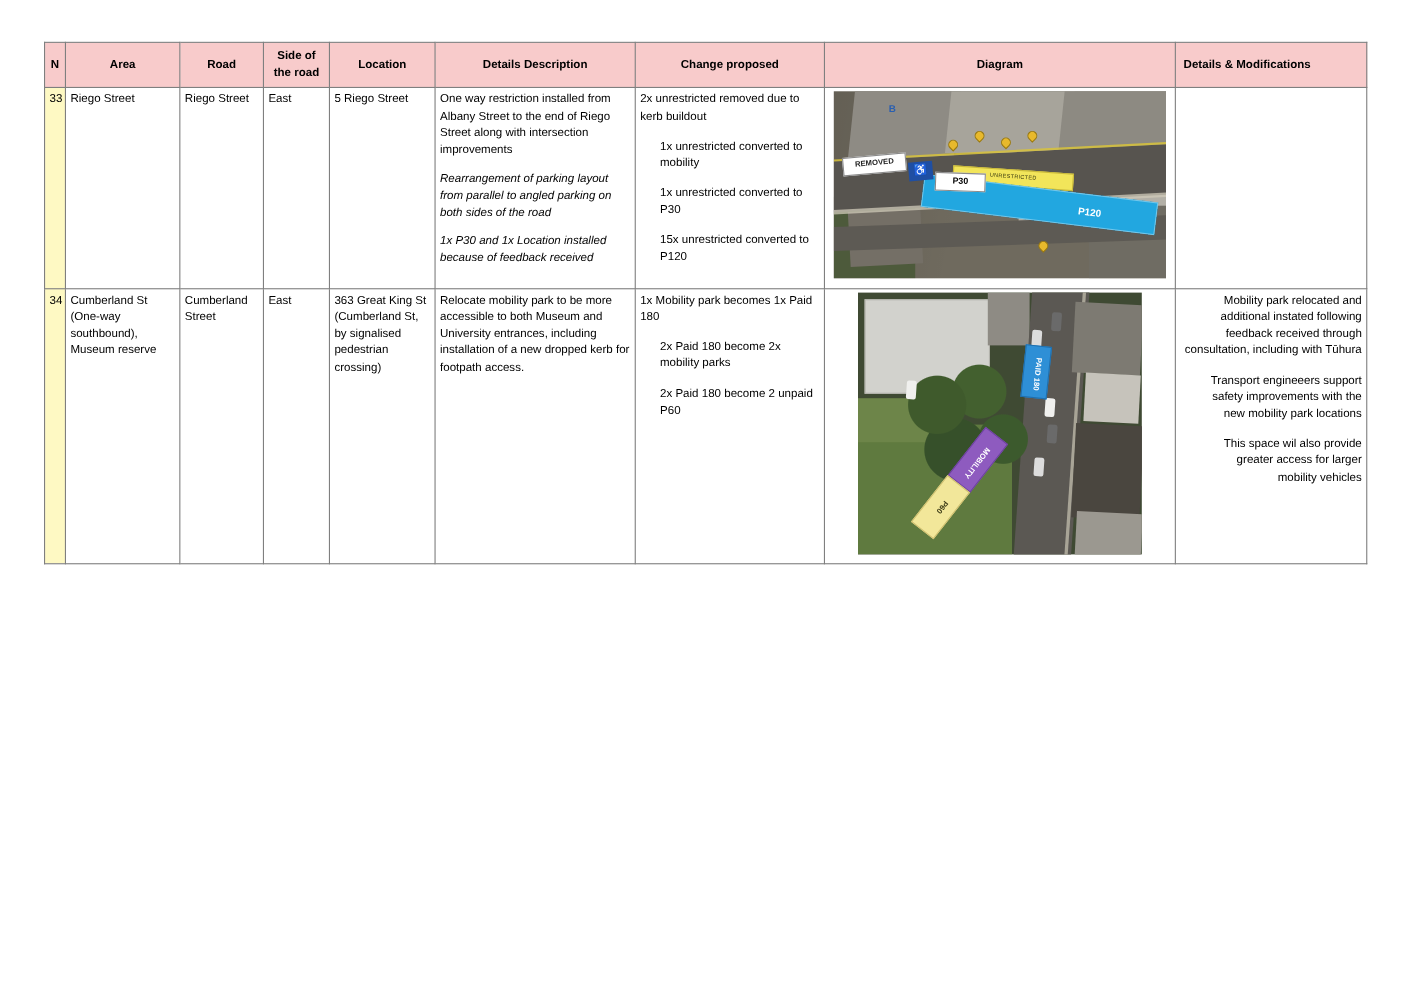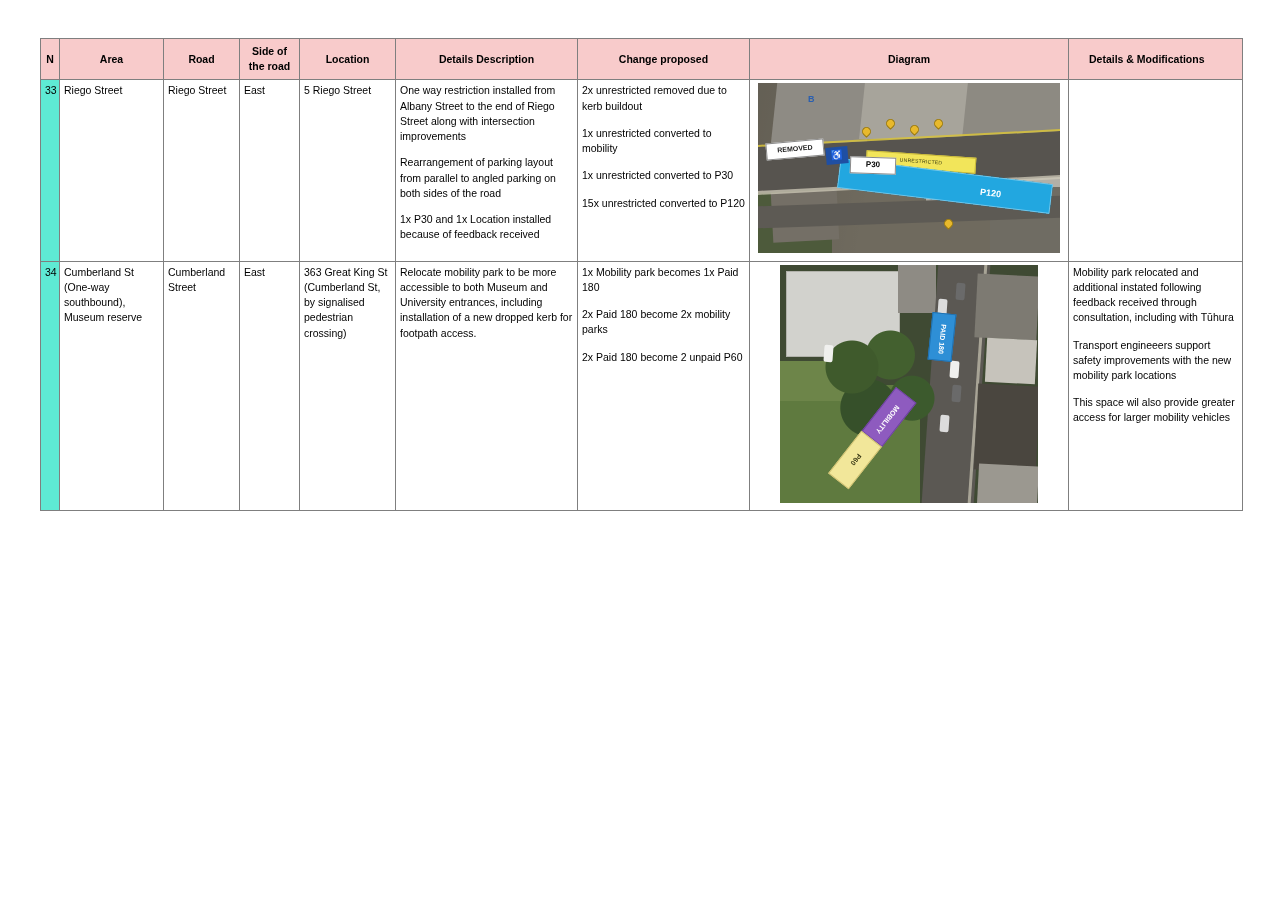--- a/index.html
+++ b/index.html
@@ -55,7 +55,7 @@
   }
   tr.header-row td.details-head {
     text-align: left;
-    padding-left: 20px;
+    padding-left: 7px;
   }
   tr.section-row td {
     background: #fdf2cf;

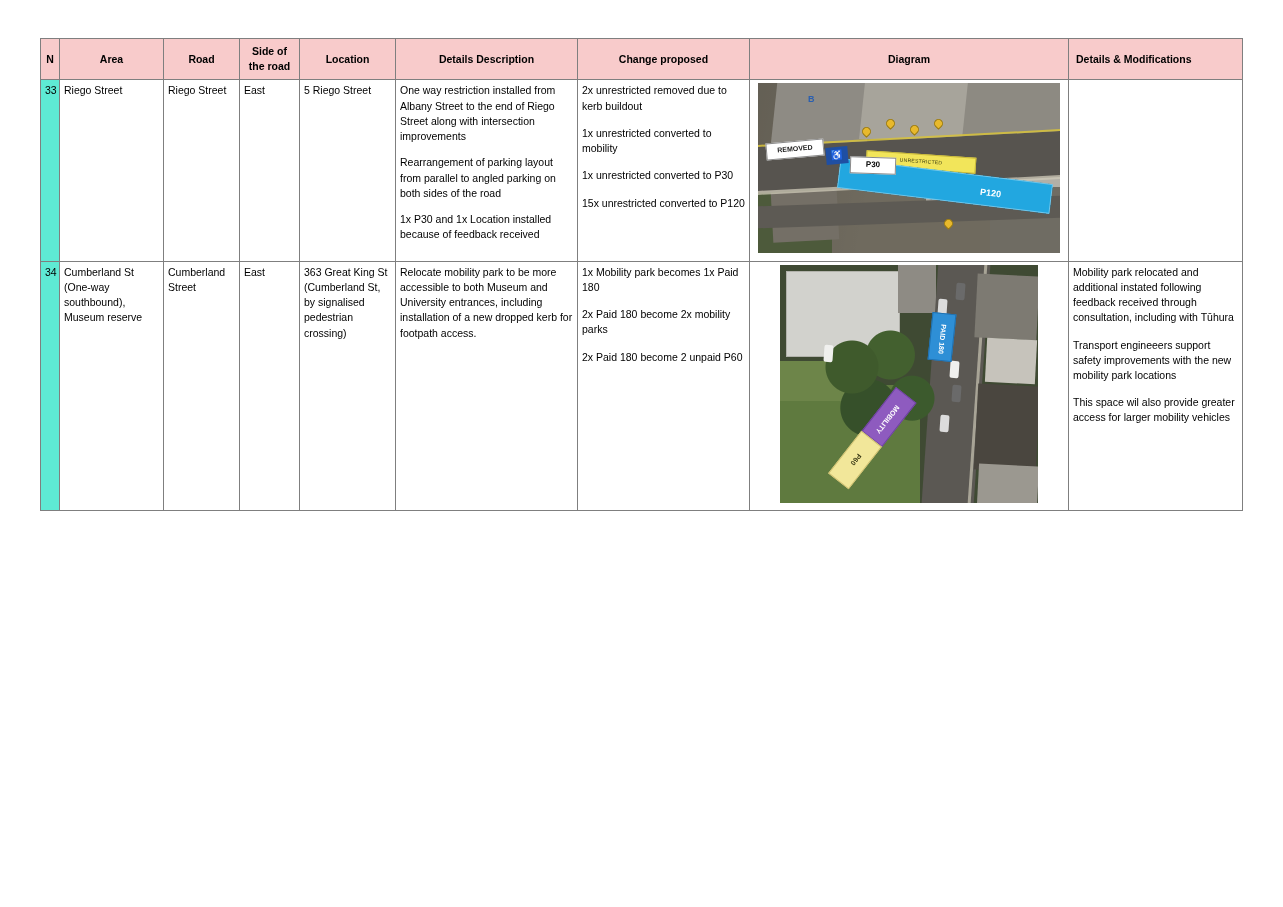--- a/index.html
+++ b/index.html
@@ -64,7 +64,7 @@
     padding: 4px 5px 5px 5px;
   }
   td.num-cell {
-    background: #5eead4;
+    background: #fef9c3;
     text-align: left;
     font-weight: bold;
     font-size: 10.5px;

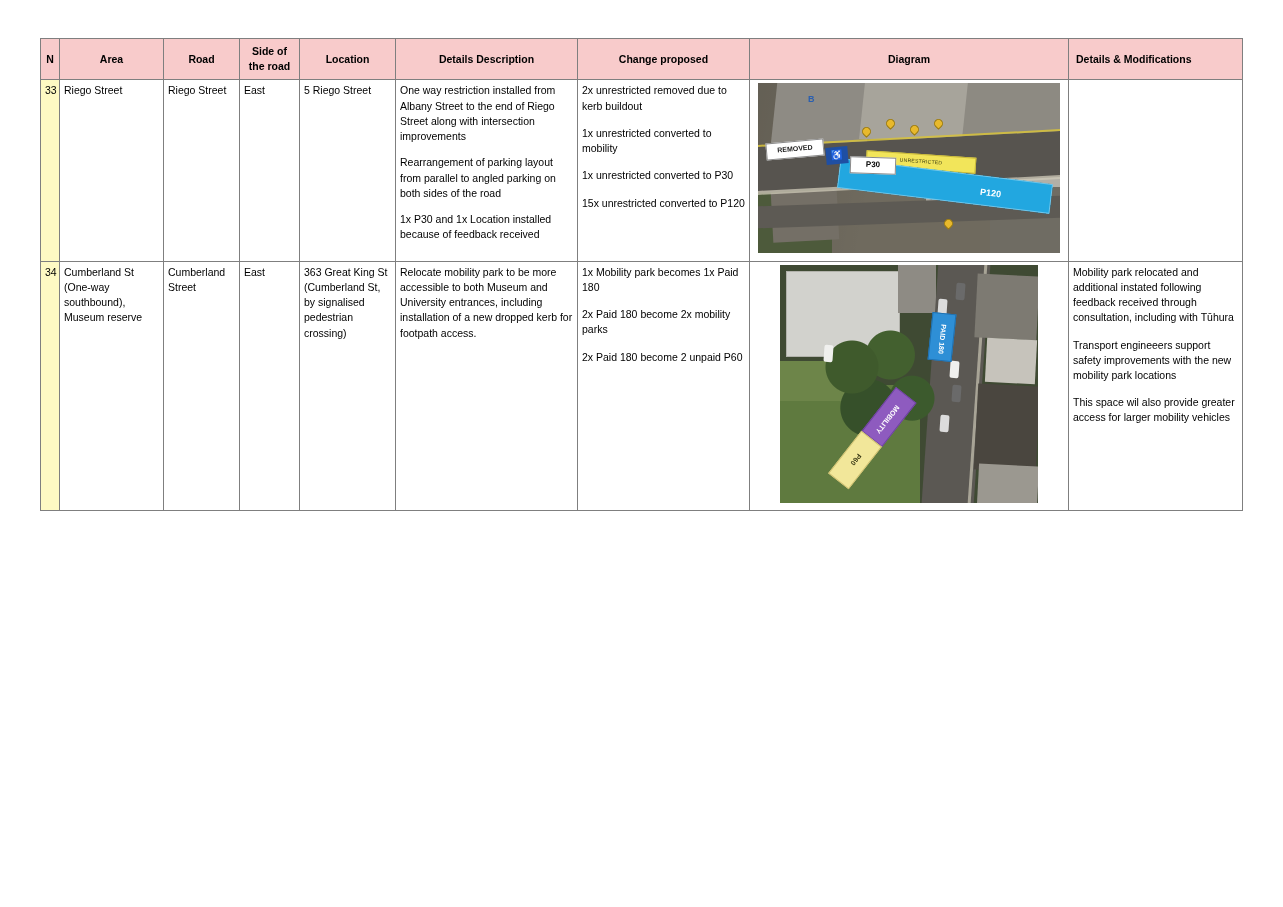--- a/index.html
+++ b/index.html
@@ -91,6 +91,7 @@
   }
   .para-sm + .para-sm {
     margin-top: 12px;
+    margin-left: 18px;
   }
 
   

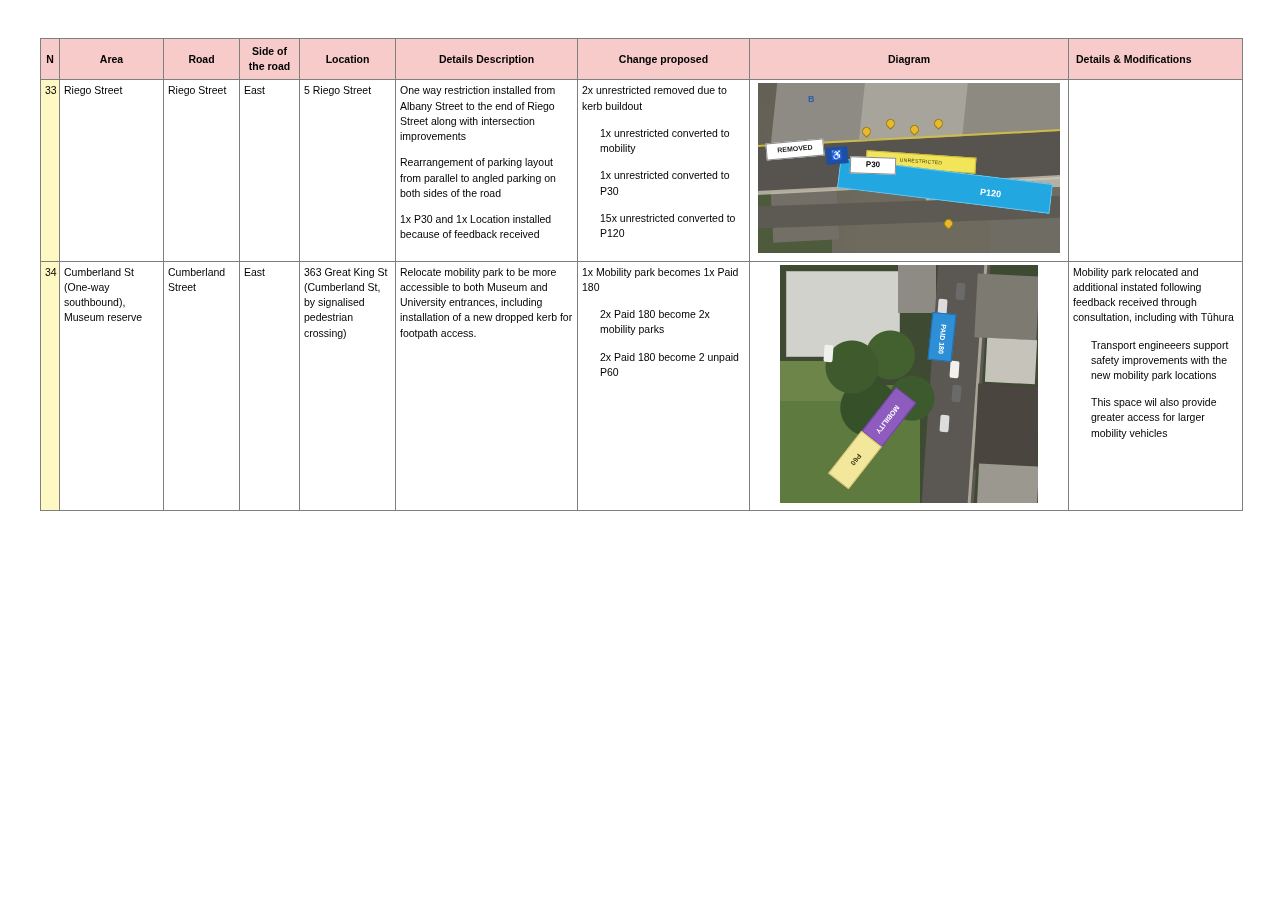--- a/index.html
+++ b/index.html
@@ -88,6 +88,7 @@
   }
   .para + .para {
     margin-top: 11px;
+    font-style: italic;
   }
   .para-sm + .para-sm {
     margin-top: 12px;

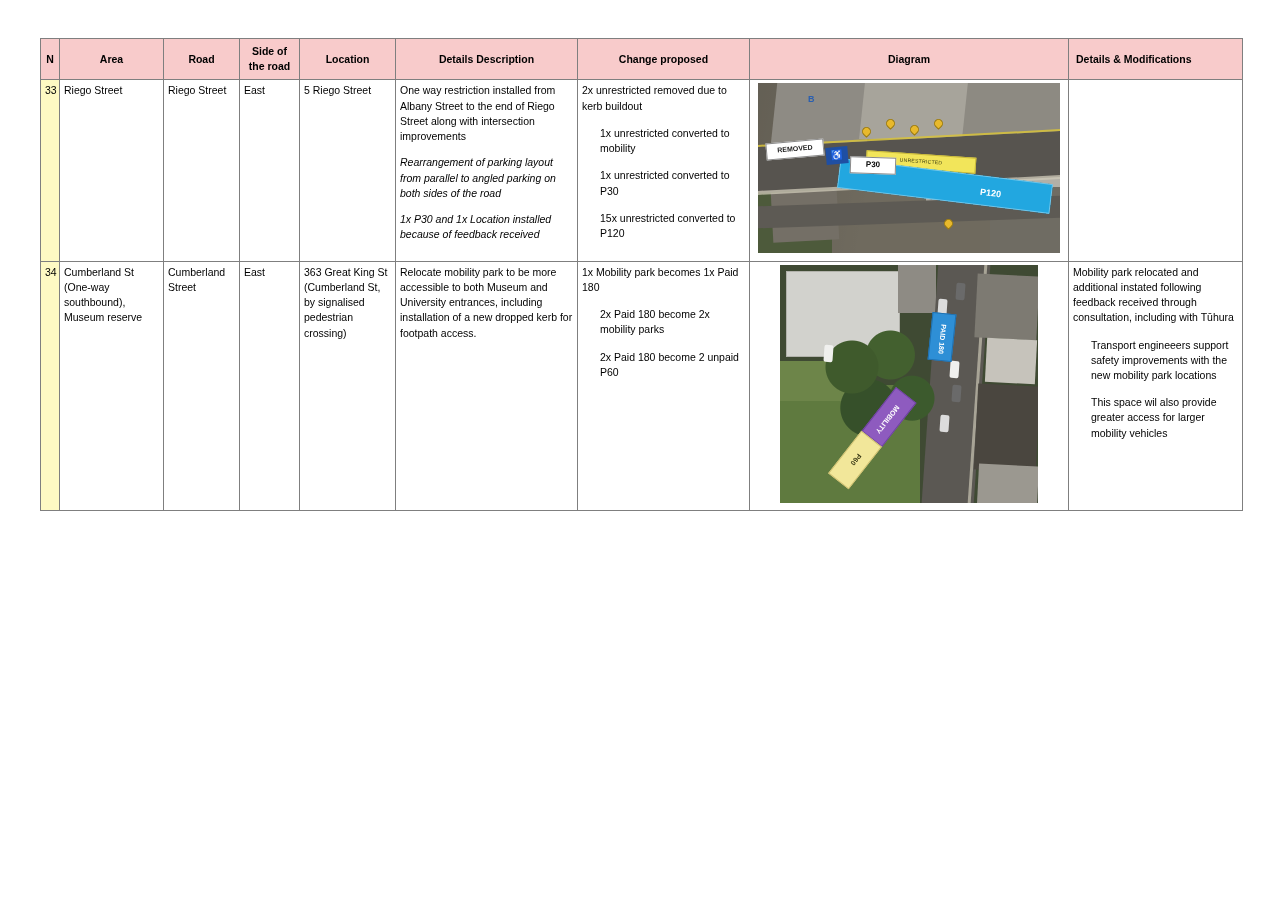--- a/index.html
+++ b/index.html
@@ -75,7 +75,7 @@
     vertical-align: middle;
   }
   td.details-cell {
-    text-align: left;
+    text-align: right;
     vertical-align: middle;
     font-size: 10.5px;
     line-height: 1.5;

